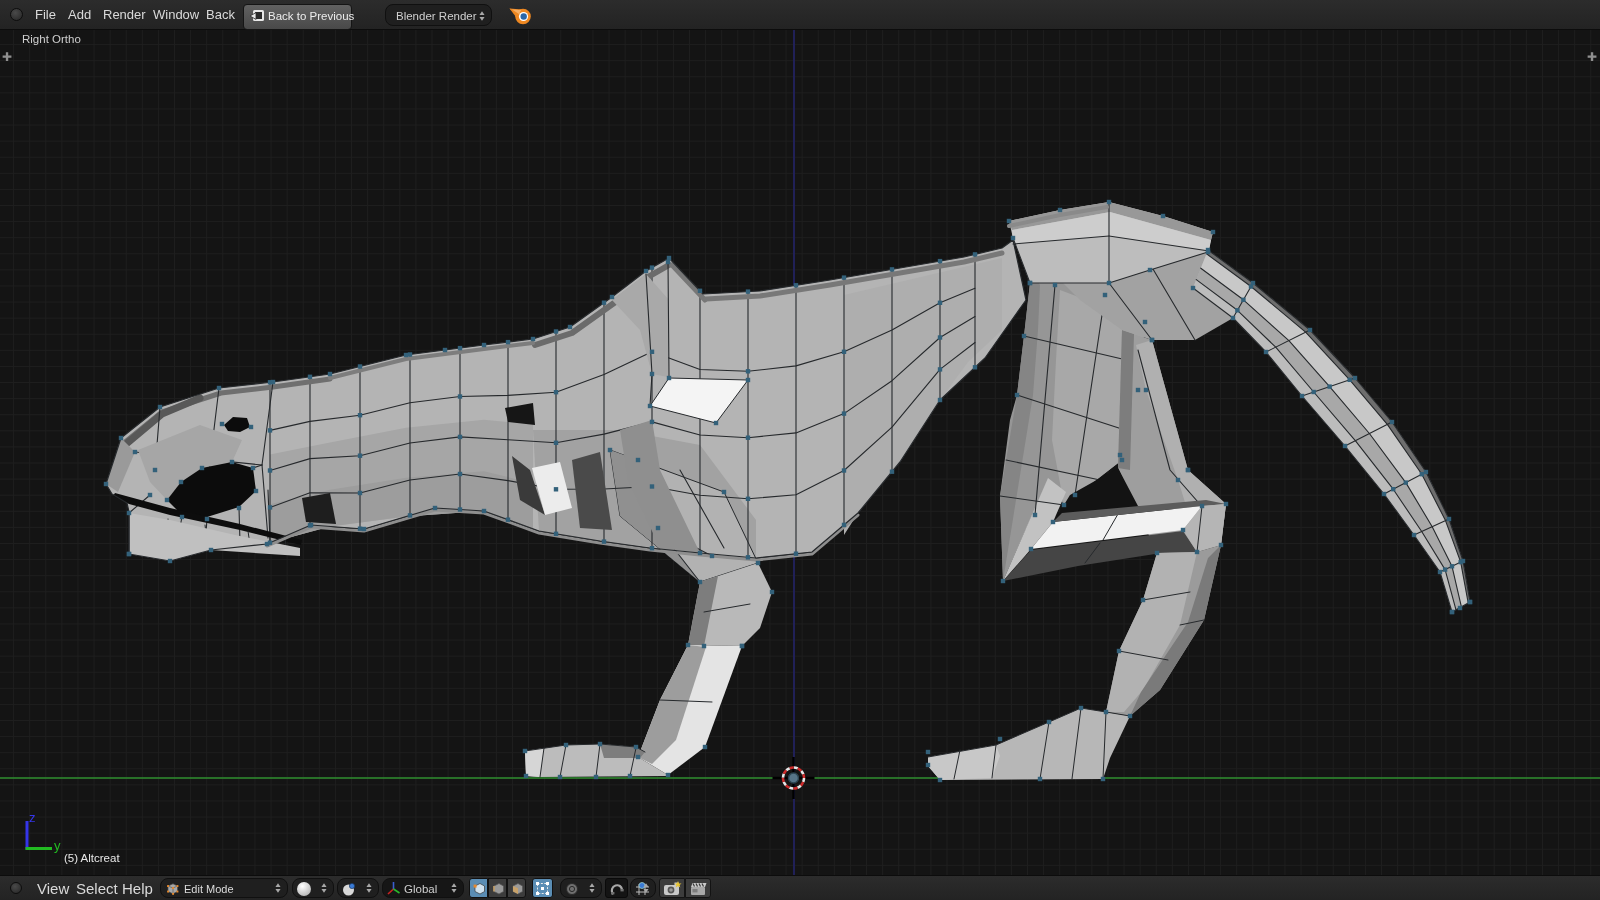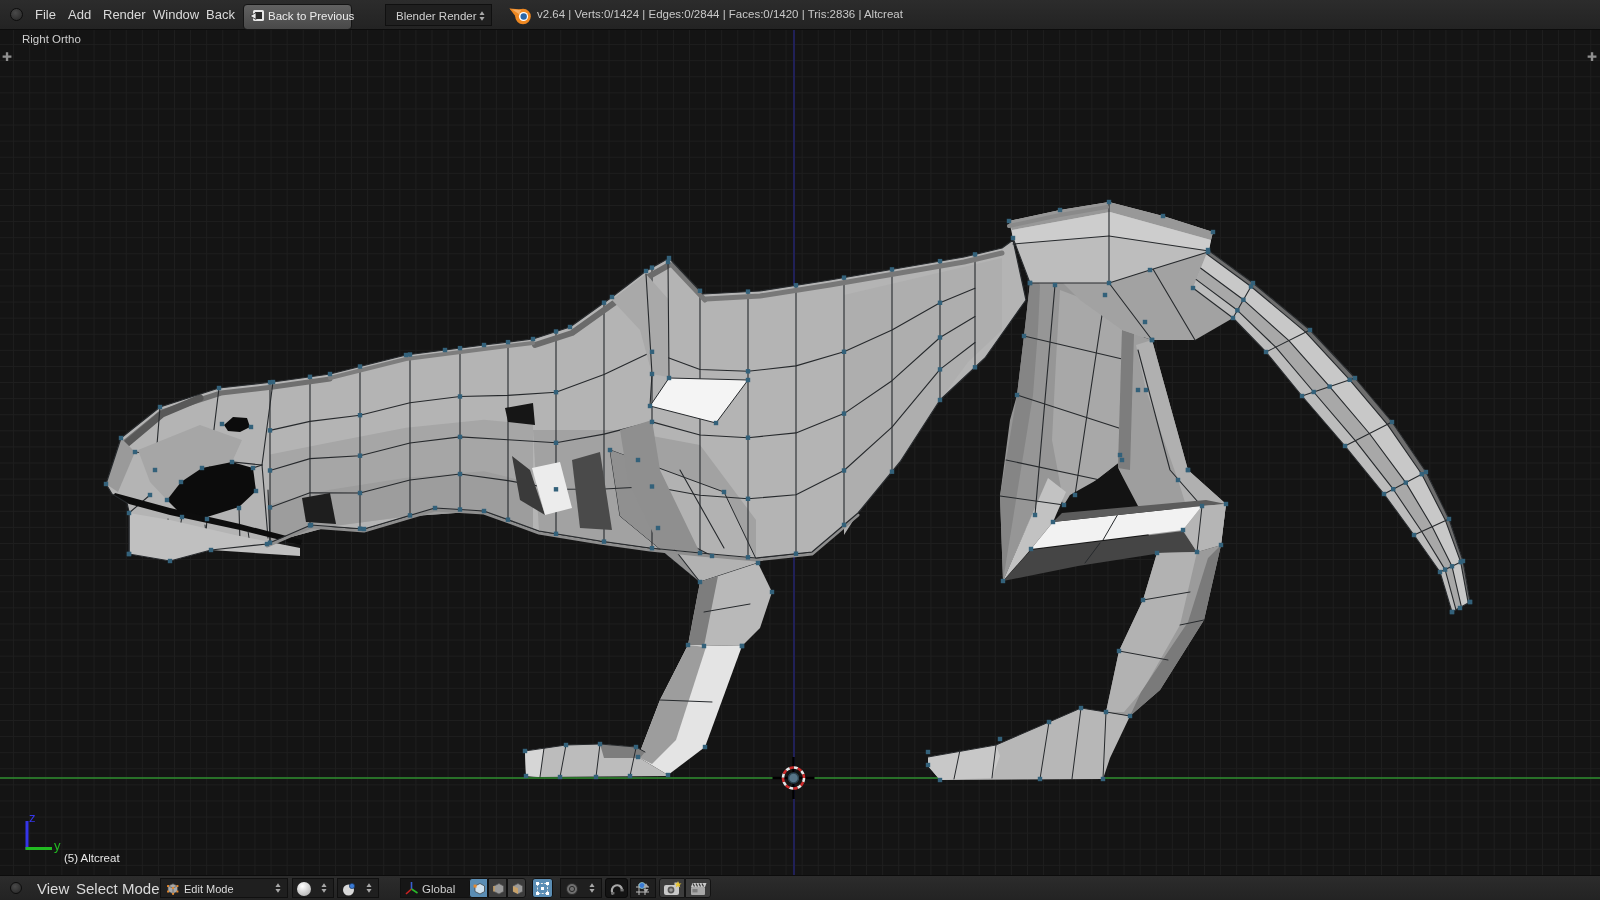--- a/index.html
+++ b/index.html
@@ -13,7 +13,7 @@
 .mi{position:absolute;top:0;line-height:29px;color:#dadada;font-size:13px;white-space:nowrap}
 .mib{position:absolute;top:1px;line-height:24px;color:#dadada;font-size:15px;white-space:nowrap}
 .btn{position:absolute;border:1px solid #151515;border-radius:4px;background:linear-gradient(#616161,#494949);color:#ececec}
-.dd{position:absolute;border:1px solid #101010;border-radius:0;background:#1f1f1f;color:#cfcfcf}
+.dd{position:absolute;border:1px solid #101010;border-radius:8px;background:#1f1f1f;color:#cfcfcf}
 .updn{position:absolute;right:5px;top:5px;width:8px;height:12px}
 .ovl{position:absolute;z-index:5;color:#cfcfcf;font-size:11.5px}
 .circ{position:absolute;width:13px;height:13px;border-radius:50%;background:radial-gradient(circle at 40% 35%,#4a4a4a,#242424);border:1px solid #0d0d0d}

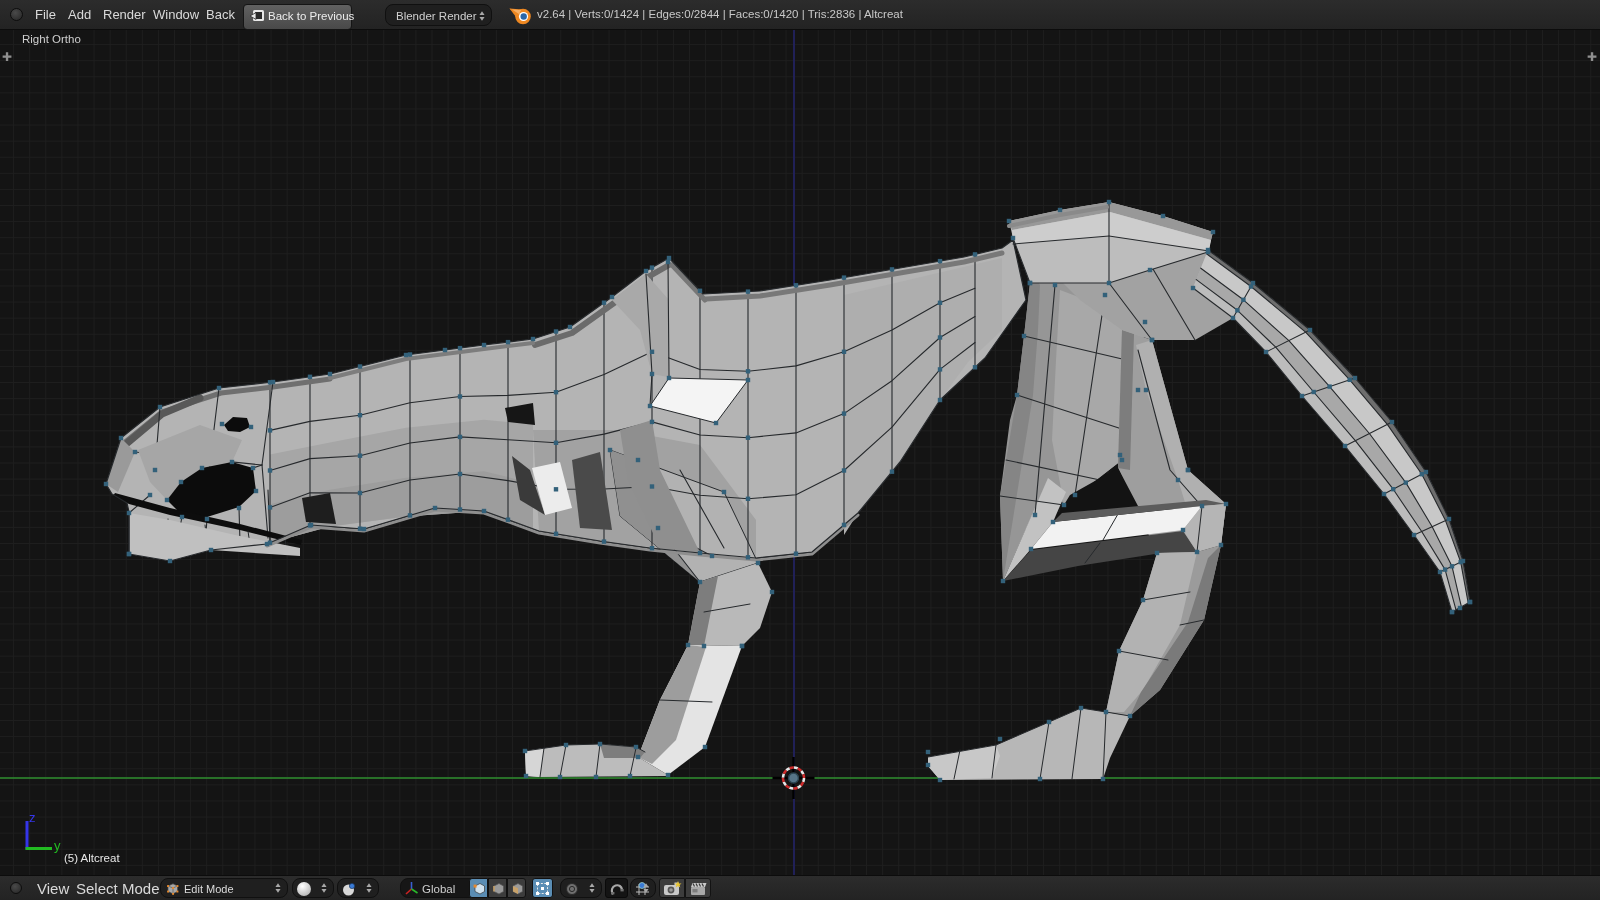--- a/index.html
+++ b/index.html
@@ -430,7 +430,6 @@
    <circle cx="15.5" cy="13.5" r="4.6" fill="#ffffff"></circle>
    <circle cx="15.7" cy="13.5" r="3.2" fill="#2a66a8"></circle>
  </svg>
- <div class="mi" style="left:537px;color:#c9c9c9;font-size:11.5px">v2.64 | Verts:0/1424 | Edges:0/2844 | Faces:0/1420 | Tris:2836 | Altcreat</div>
 </div>
 
 <div id="bot" class="bar">

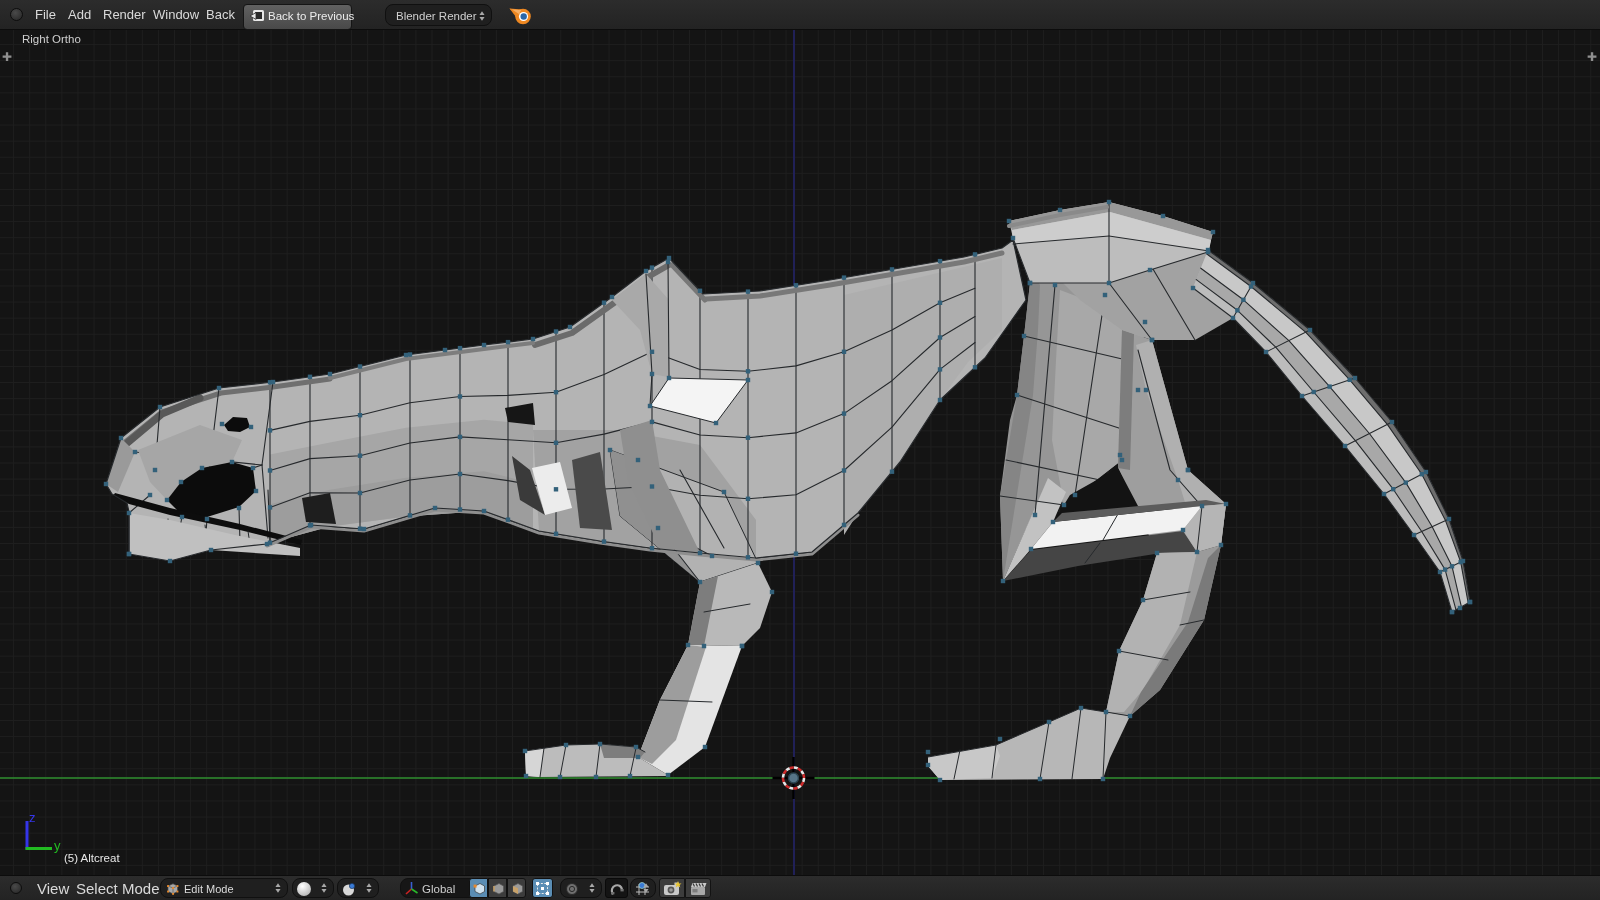--- a/index.html
+++ b/index.html
@@ -436,7 +436,7 @@
  <div class="circ" style="left:10px;top:6px;width:12px;height:12px"></div>
  <div class="mib" style="left:37px">View</div>
  <div class="mib" style="left:76px">Select</div>
- <div class="mib" style="left:122px">Mode</div>
+ <div class="mib" style="left:122px">Help</div>
  <div class="dd" style="left:160px;top:2px;width:128px;height:20px">
    <svg width="15" height="15" viewBox="0 0 15 15" style="position:absolute;left:4px;top:2px">
      <path d="M3 5 L8 2.8 L12.5 5 L12.5 10.5 L8 12.8 L3 10.5 Z" fill="#a8a8a8" stroke="#4a4a4a" stroke-width="0.7"></path>

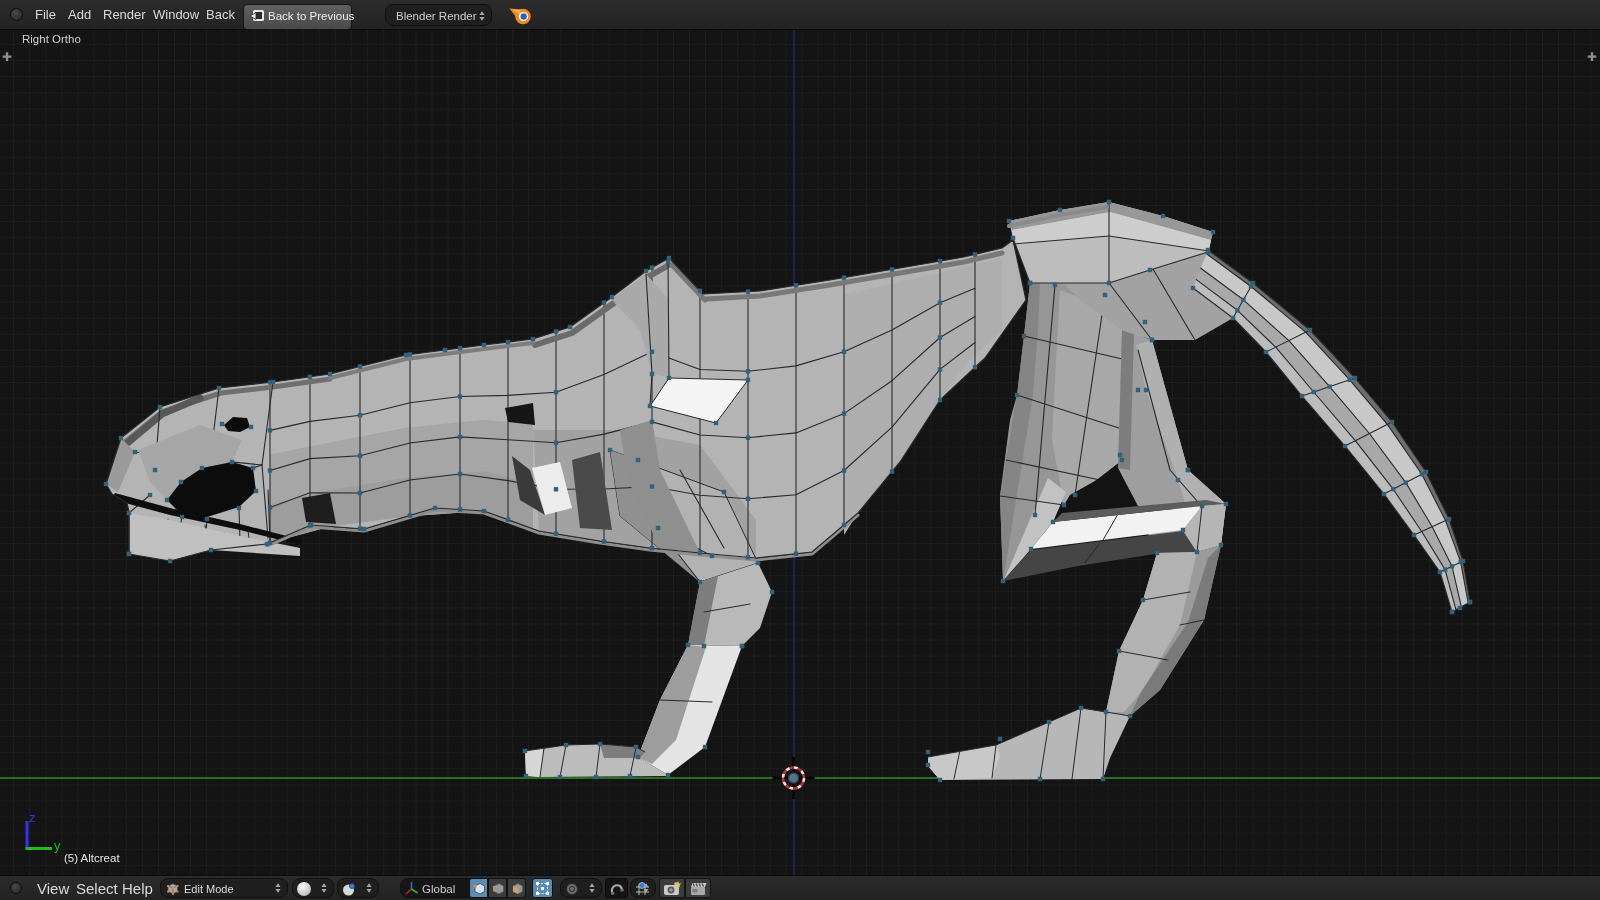--- a/index.html
+++ b/index.html
@@ -478,7 +478,7 @@
         <path d="M4.5 1.5 L7.5 5.8 L1.5 5.8 Z M4.5 12.5 L1.5 8.2 L7.5 8.2 Z" fill="#a8a8a8"></path>
       </svg>
  </div>
- <div class="dd" style="left:400px;top:2px;width:82px;height:20px;background:#161616">
+ <div class="dd" style="left:382px;top:2px;width:82px;height:20px;background:#161616">
    <svg width="17" height="17" style="position:absolute;left:2px;top:1px" viewBox="0 0 17 17">
      <line x1="8.5" y1="9" x2="8.5" y2="2" stroke="#3a5fd0" stroke-width="1.6"></line>
      <line x1="8.5" y1="9" x2="3" y2="14" stroke="#cc2222" stroke-width="1.6"></line>

